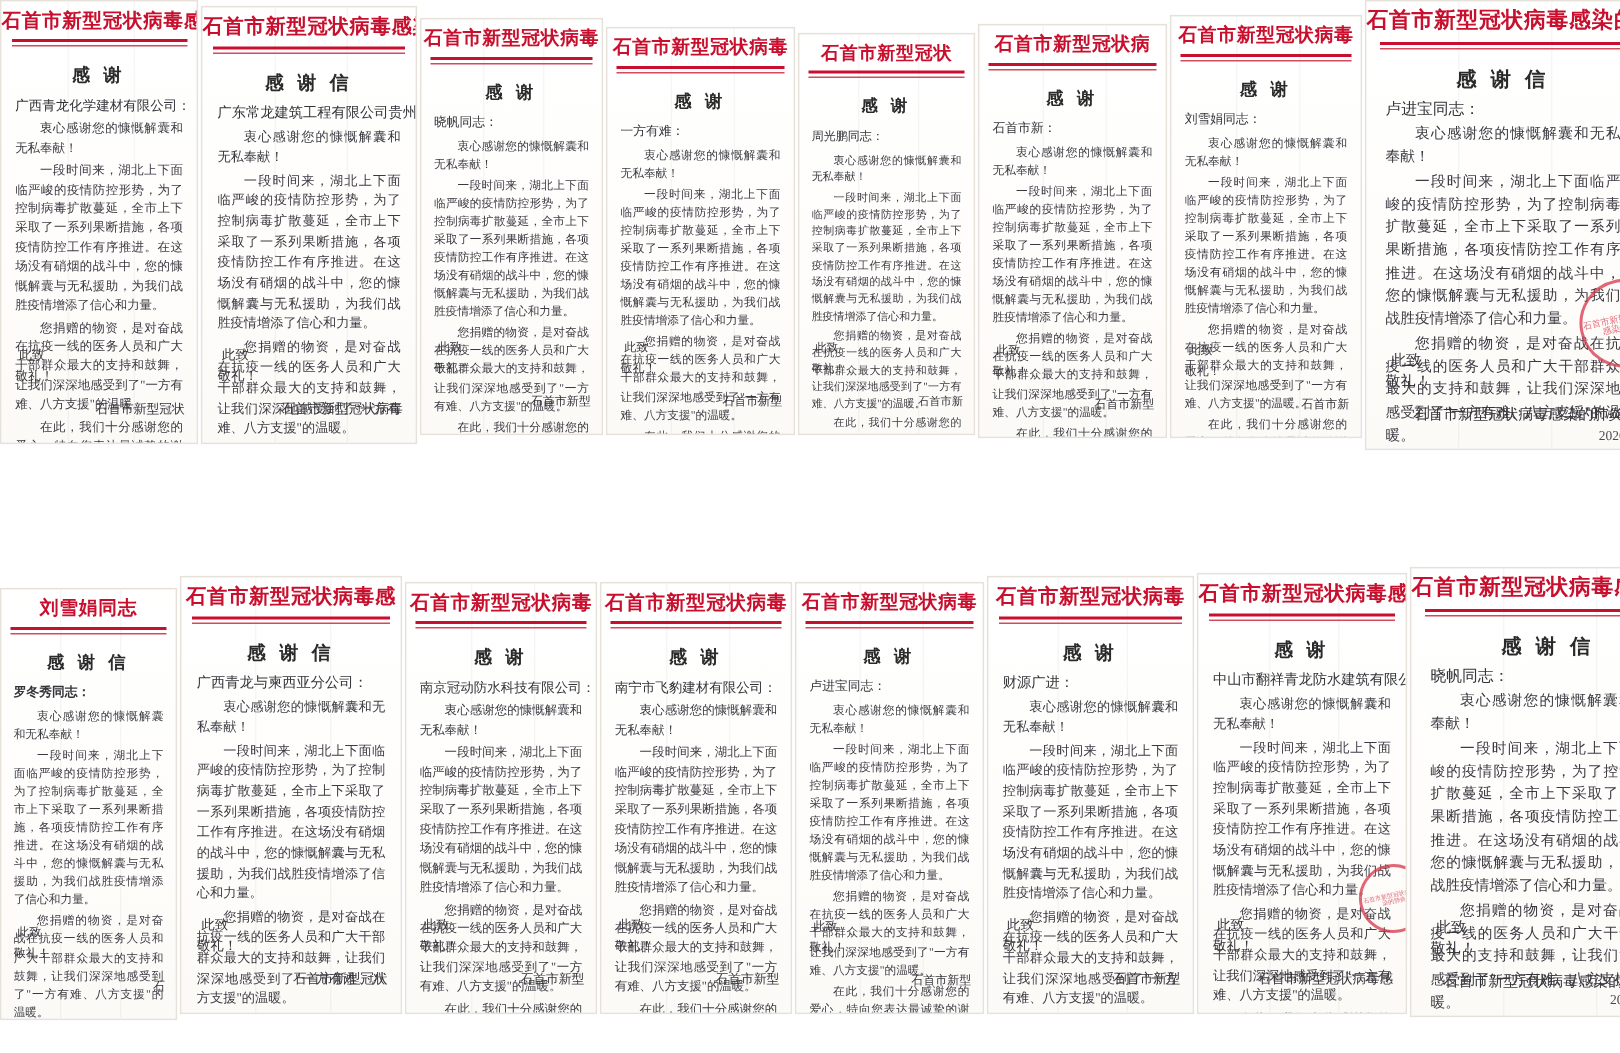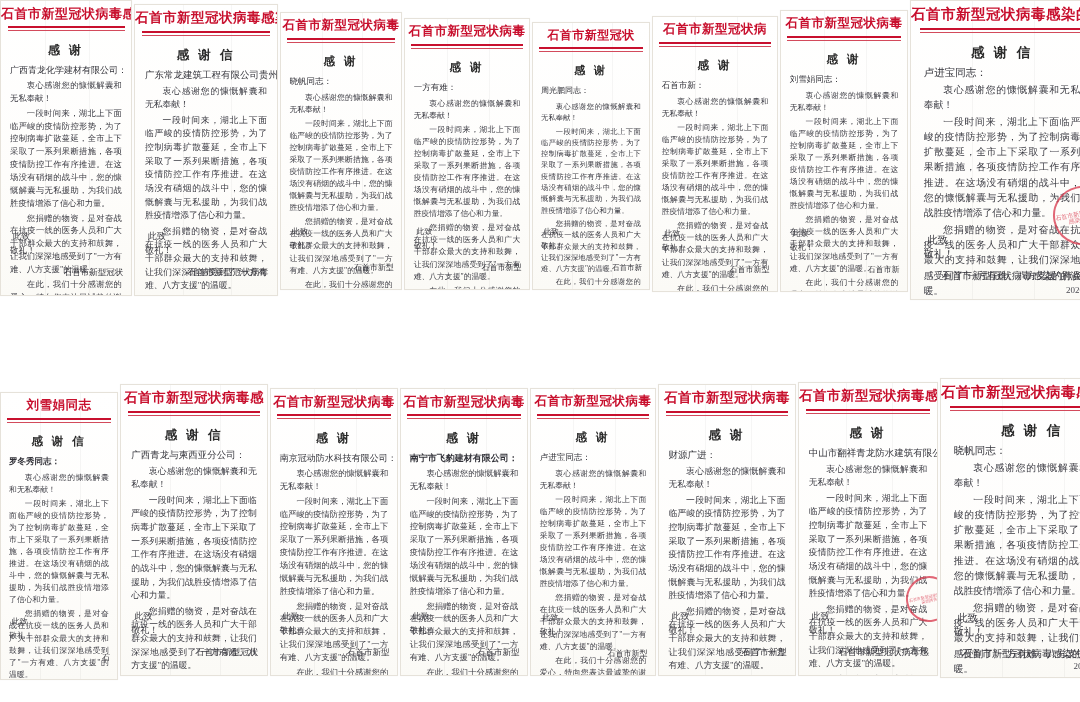--- a/index.html
+++ b/index.html
@@ -364,7 +364,7 @@
         <div class="rule" style="top: 25px;"></div>
         <div class="rule thin" style="top: 29px;"></div>
         <div class="doc-title" style="top: 41px; font-size: 12px;">感 谢</div>
-        <div class="salutation" style="top: 63px; left: 7%; font-size: 9px; font-weight: bold;">南宁市飞豹建材有限公司：</div>
+        <div class="salutation" style="top: 63px; left: 7%; font-size: 9px;">南宁市飞豹建材有限公司：</div>
         <div class="body-text" style="top: 79px; left: 7%; right: 7%; font-size: 8.3px;">
           <p class="indent">衷心感谢您的慷慨解囊和无私奉献！</p>
           <p class="indent">一段时间来，湖北上下面临严峻的疫情防控形势，为了控制病毒扩散蔓延，全市上下采取了一系列果断措施，各项疫情防控工作有序推进。在这场没有硝烟的战斗中，您的慷慨解囊与无私援助，为我们战胜疫情增添了信心和力量。</p>

